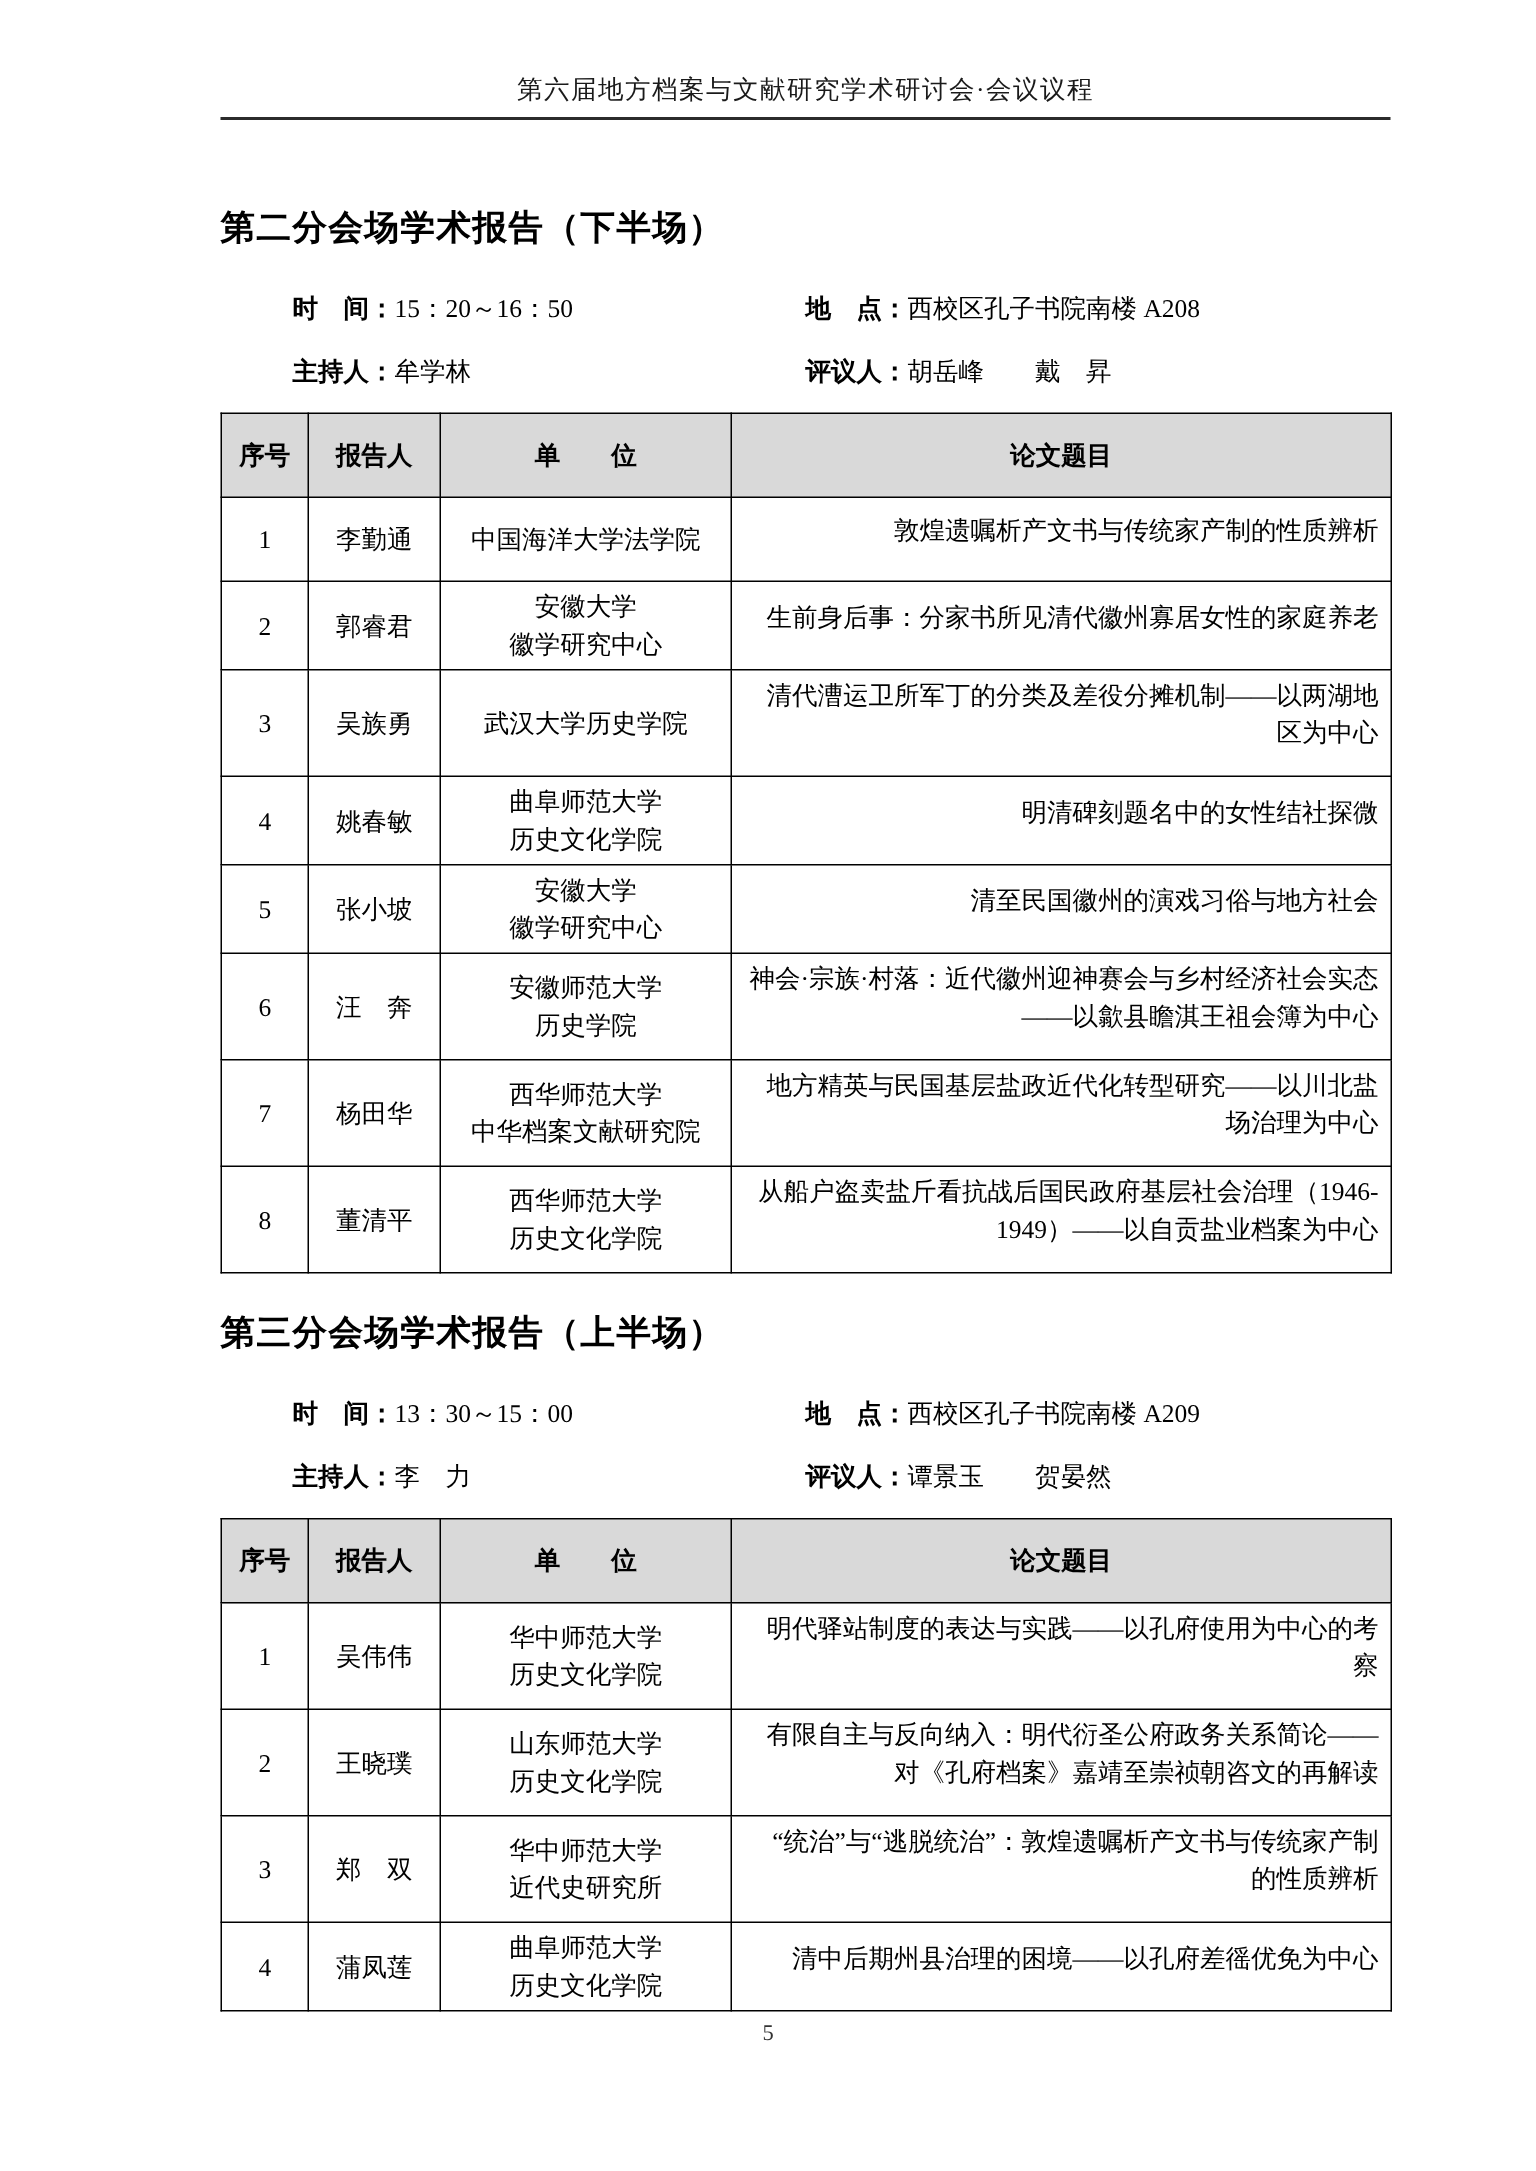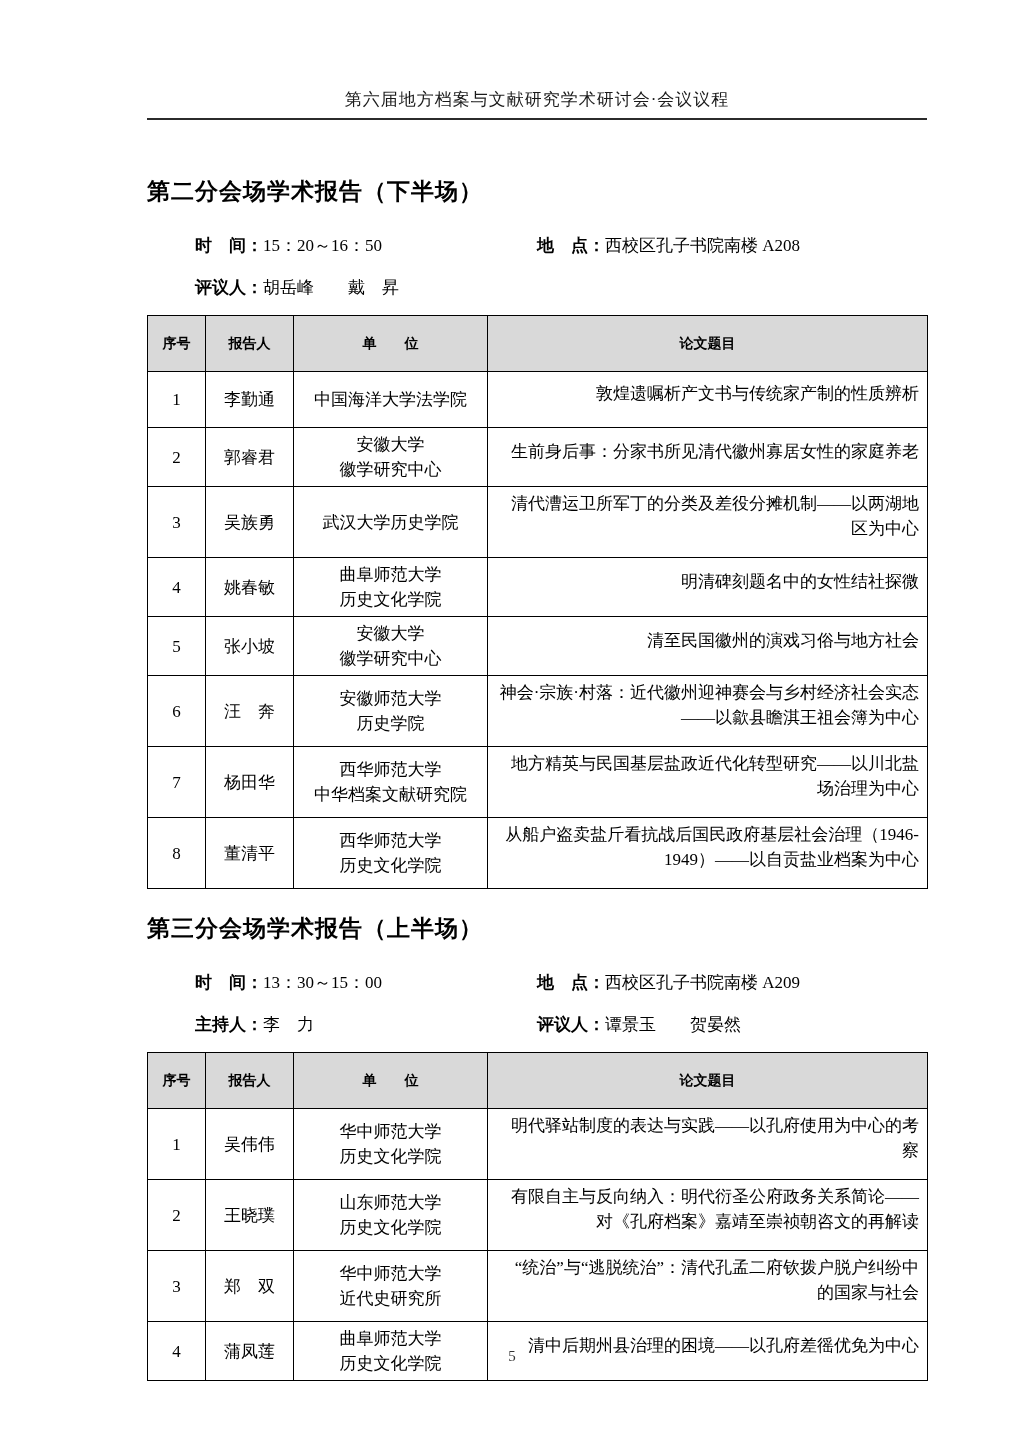--- a/index.html
+++ b/index.html
@@ -14,7 +14,7 @@
     overflow: hidden;
   }
   .content { width: 780px; margin-left: 147px; }
-  .running-header { padding-top: 88px; }
+  .running-header { padding-top: 48px; }
   .running-header .header-text {
     text-align: center;
     font-size: 17px;

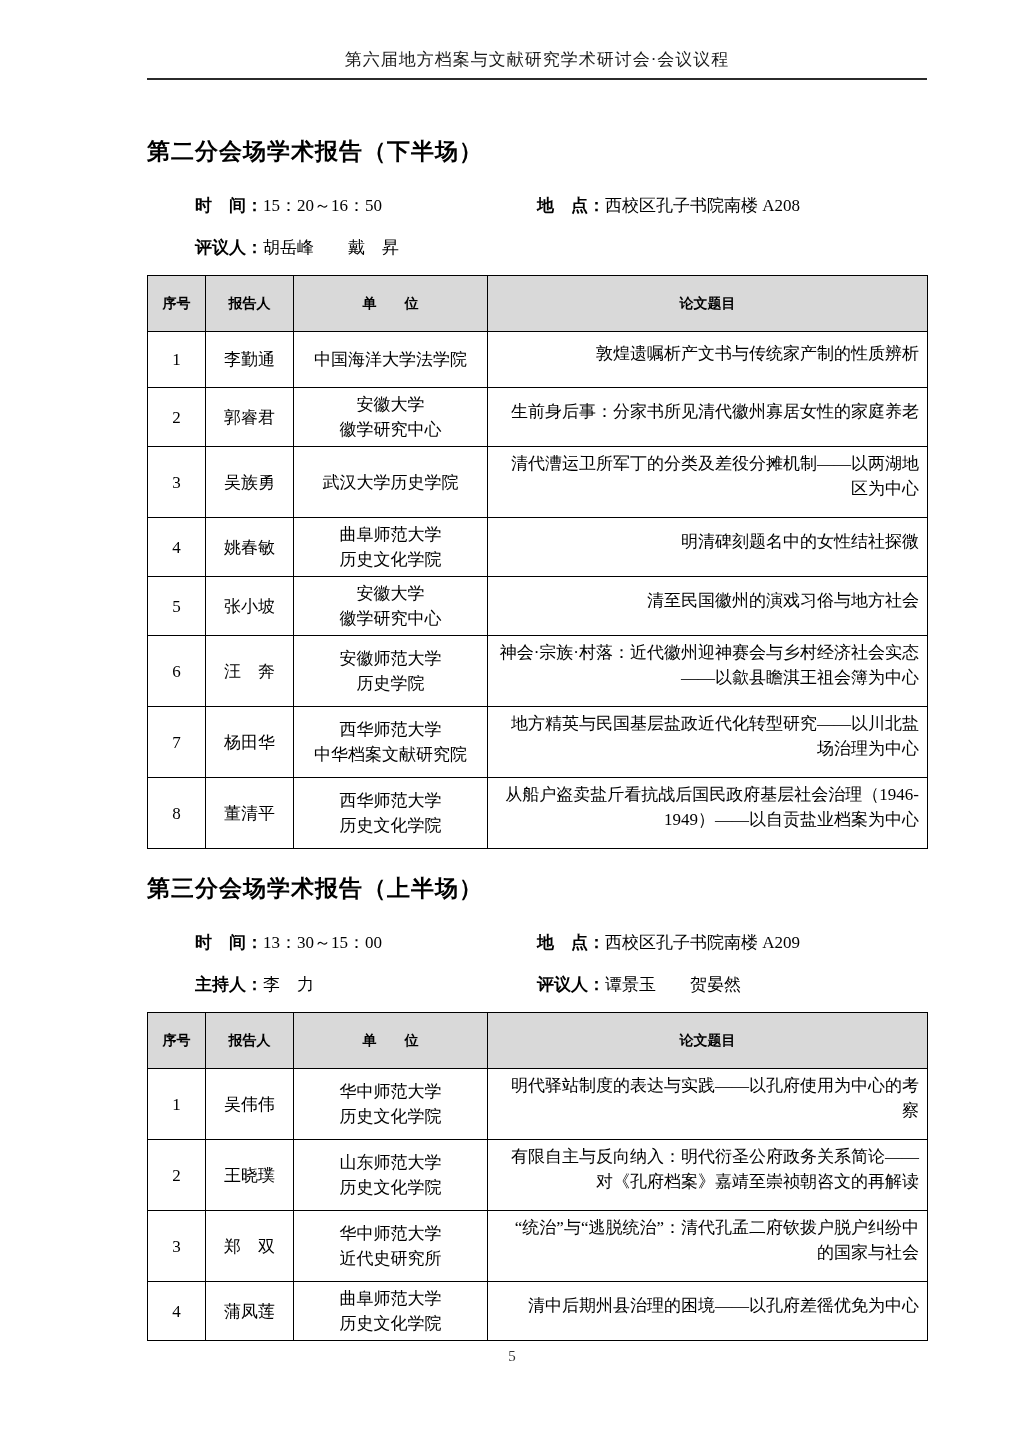--- a/index.html
+++ b/index.html
@@ -102,6 +102,9 @@
       </div>
     </div>
     <div class="info-row secondline">
+      <div class="info-left">
+        <span class="label">主持人：</span><span class="value">牟学林</span>
+      </div>
       <div class="info-right">
         <span class="label">评议人：</span><span class="value">胡岳峰　　戴　昇</span>
       </div>

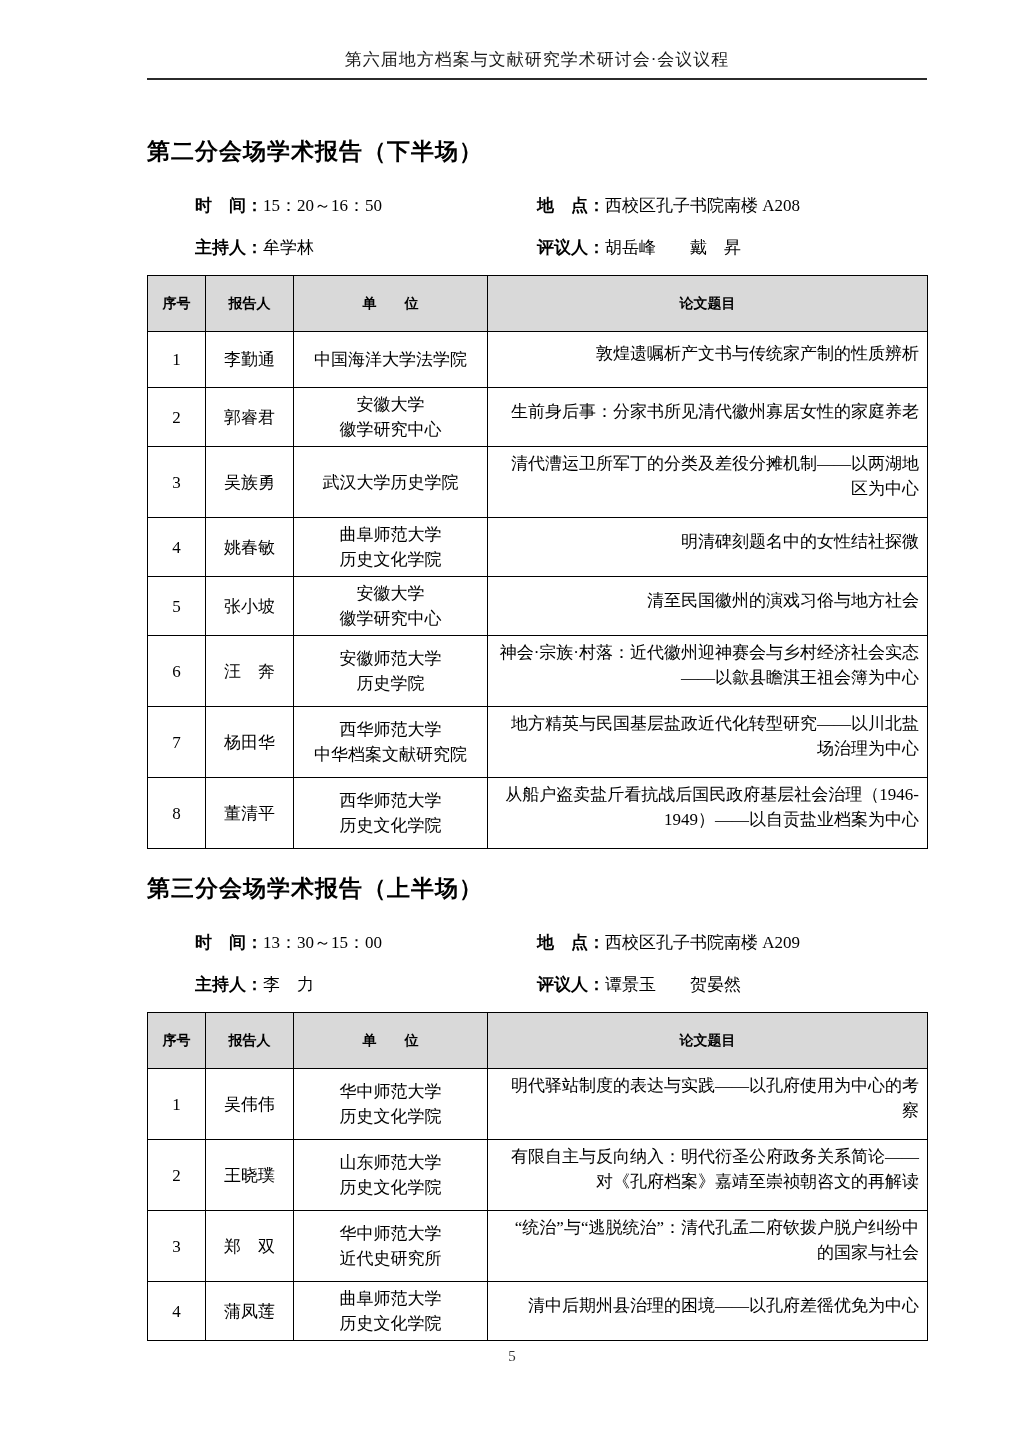--- a/index.html
+++ b/index.html
@@ -53,7 +53,7 @@
     border: 1px solid #000;
     font-family: "Liberation Sans", sans-serif;
     font-weight: bold;
-    font-size: 14px;
+    font-size: 17px;
     height: 54px;
   }
   table.agenda td {

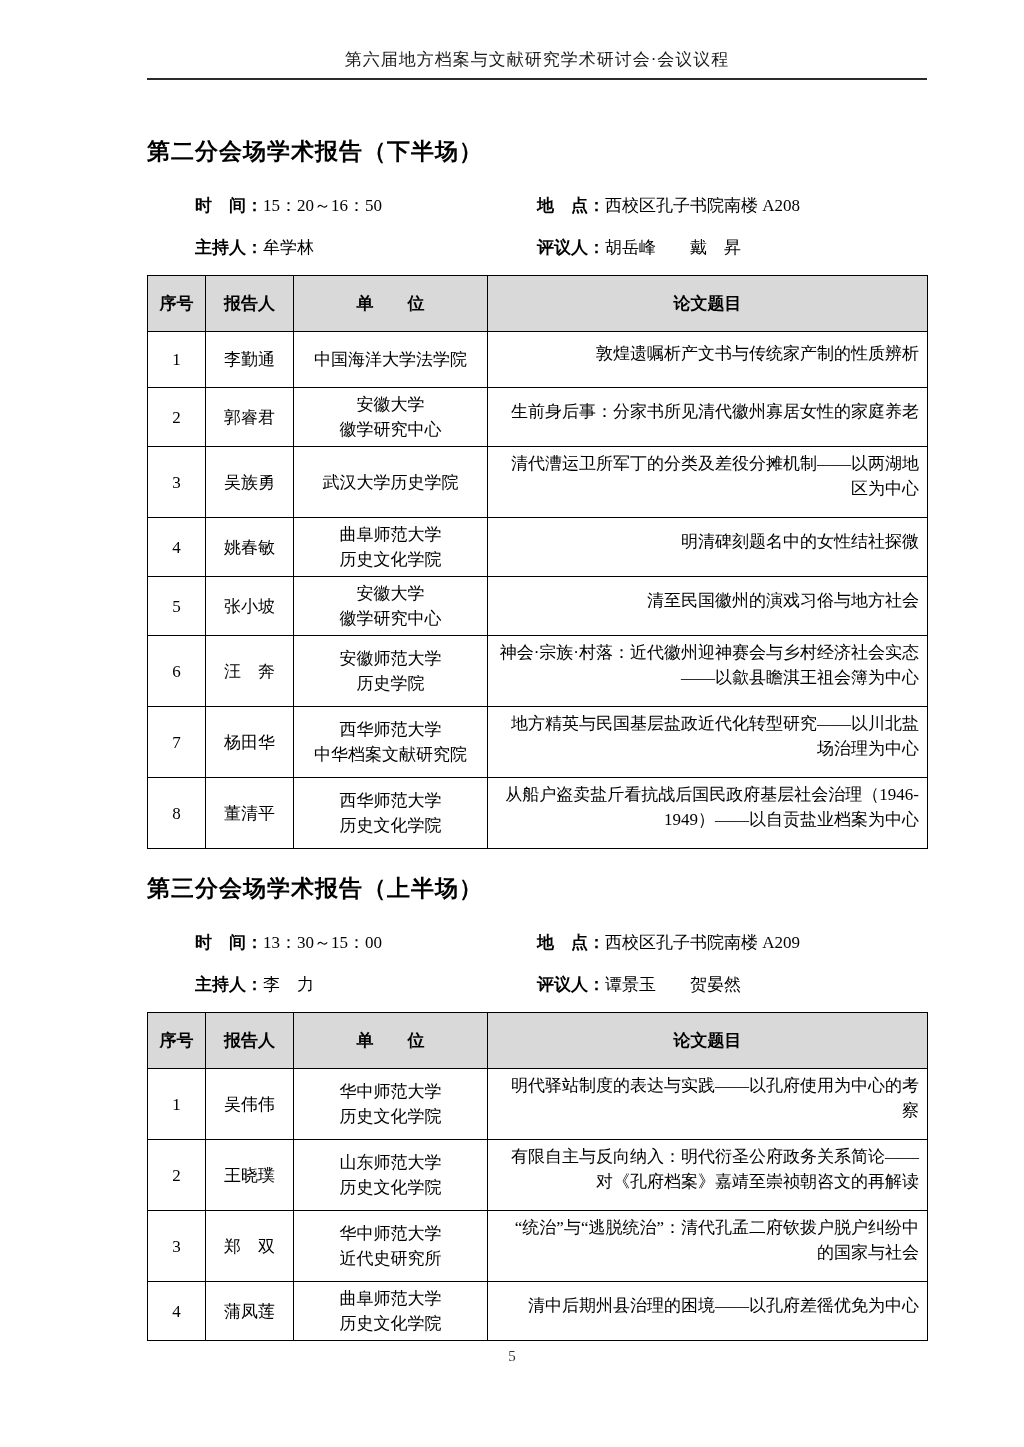--- a/index.html
+++ b/index.html
@@ -237,7 +237,7 @@
             <td class="col-presenter">郑　双</td>
             <td class="col-affiliation">华中师范大学
 近代史研究所</td>
-            <td class="col-title">“统治”与“逃脱统治”：清代孔孟二府钦拨户脱户纠纷中的国家与社会</td>
+            <td class="col-title">“统治”与“逃脱统治”：敦煌遗嘱析产文书与传统家产制的性质辨析</td>
           </tr>
           <tr>
             <td class="col-no">4</td>

